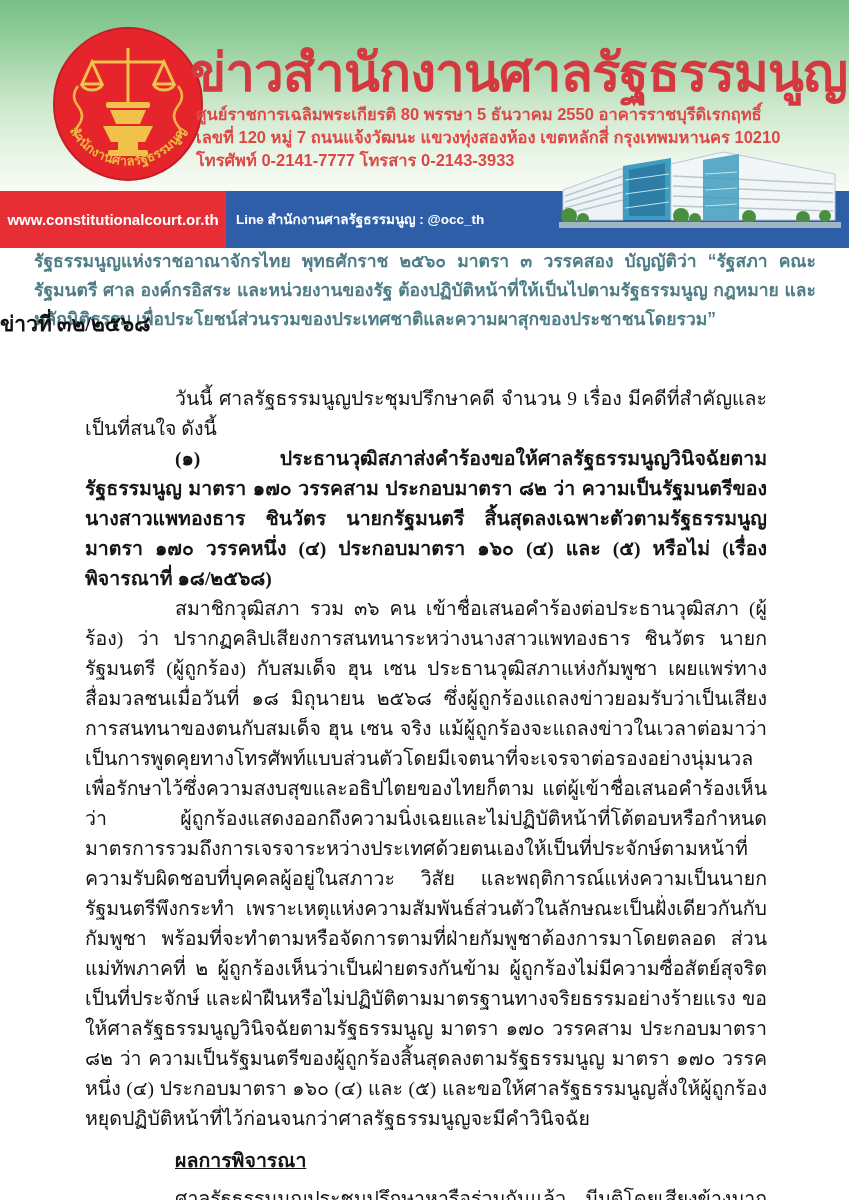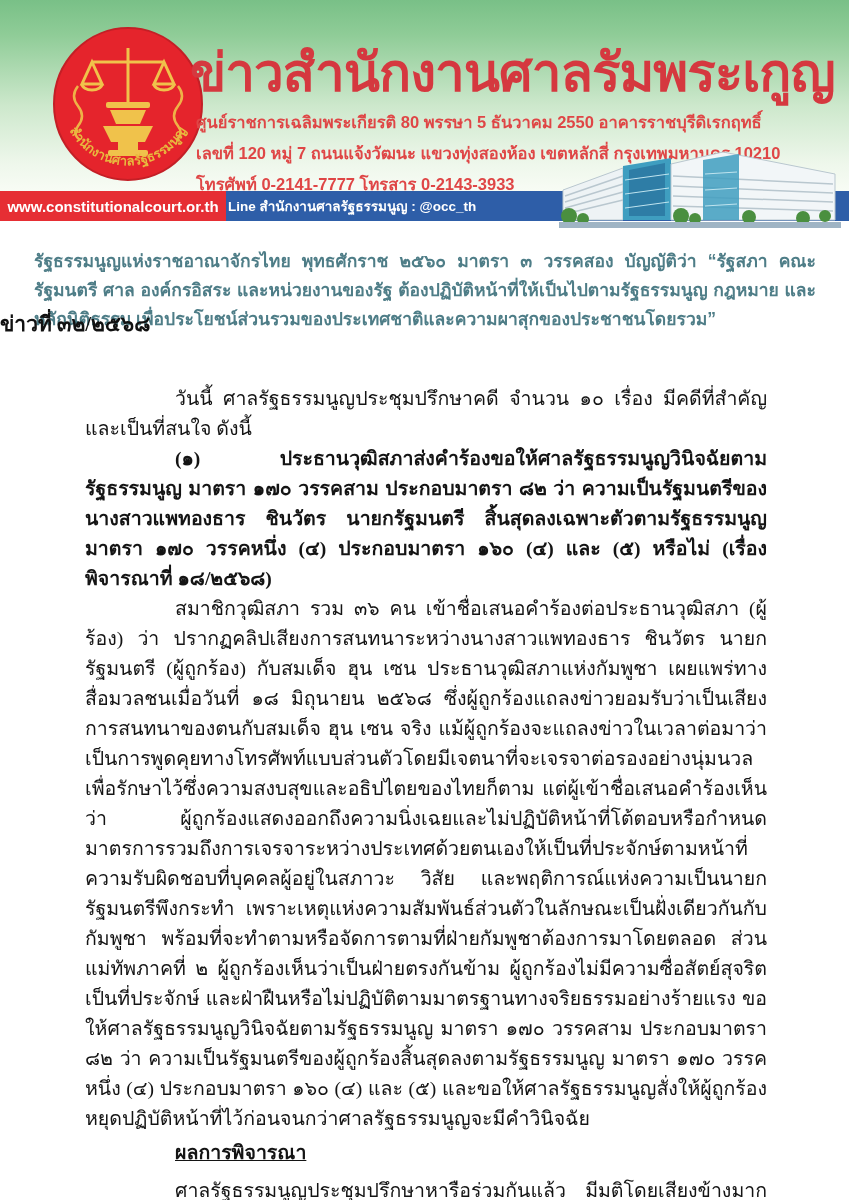--- a/index.html
+++ b/index.html
@@ -115,7 +115,7 @@
       </text>
     </svg>
 
-    <div class="masthead-title">ข่าวสำนักงานศาลรัมพระเกูญ</div>
+    <div class="masthead-title">ข่าวสำนักงานศาลรัฐธรรมนูญ</div>
 
     <div class="address">
       <div>ศูนย์ราชการเฉลิมพระเกียรติ 80 พรรษา 5 ธันวาคม 2550 อาคารราชบุรีดิเรกฤทธิ์</div>

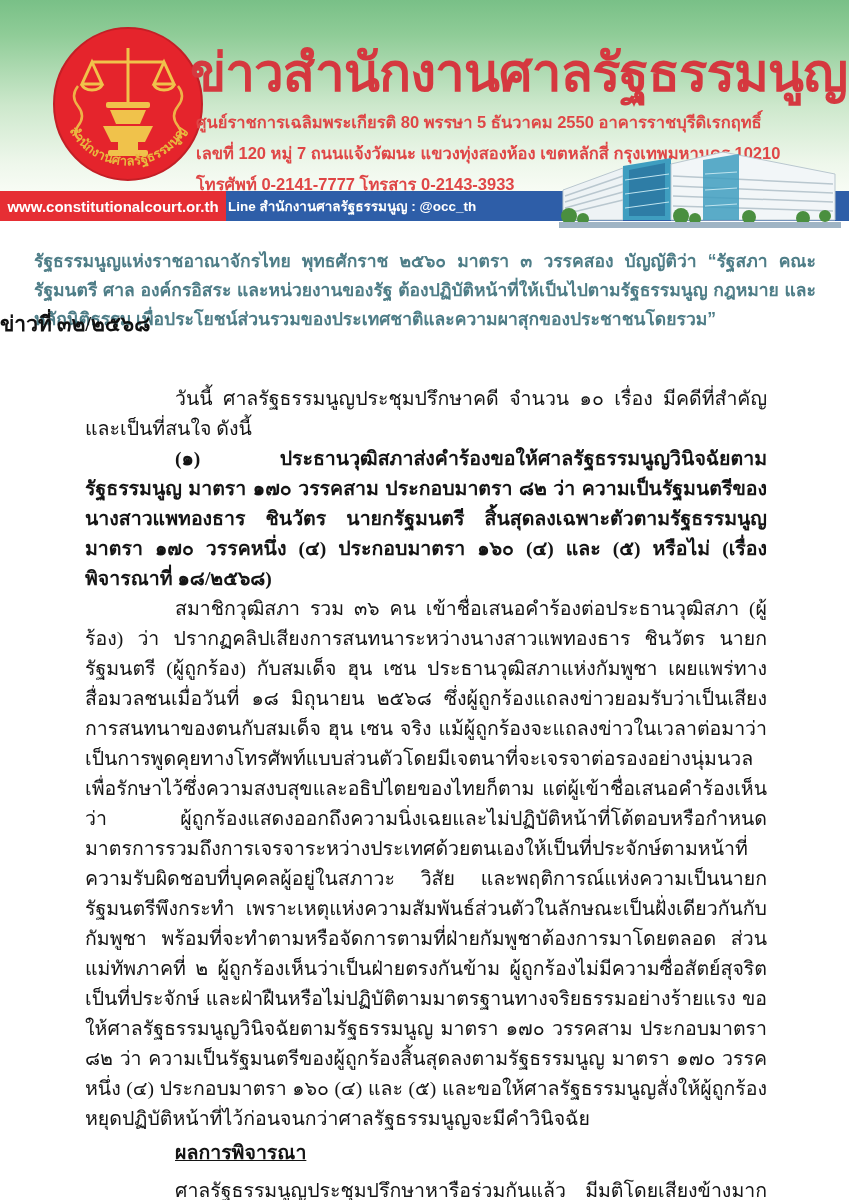--- a/index.html
+++ b/index.html
@@ -26,7 +26,7 @@
     position:absolute;left:196px;top:103px;width:560px;
     color:#df4646;font-size:16.5px;line-height:23px;font-weight:bold;
   }
-  .address div{white-space:nowrap;margin-top:8px;}
+  .address div{white-space:nowrap;}
 
   
   .contact-bar{

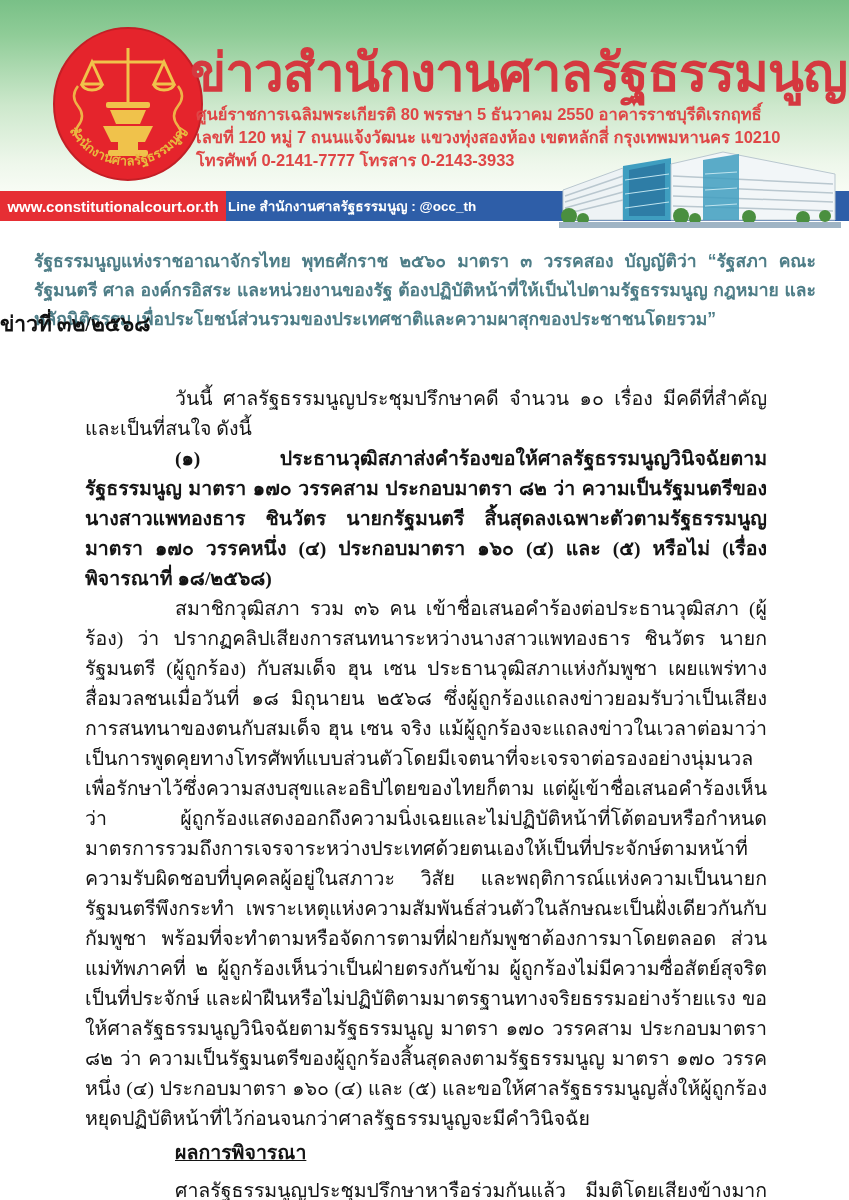--- a/index.html
+++ b/index.html
@@ -30,7 +30,7 @@
 
   
   .contact-bar{
-    position:absolute;left:0;top:191px;width:849px;height:30px;
+    position:absolute;left:0;top:191px;width:849px;height:57px;
     display:flex;z-index:2;
   }
   .contact-bar .web{

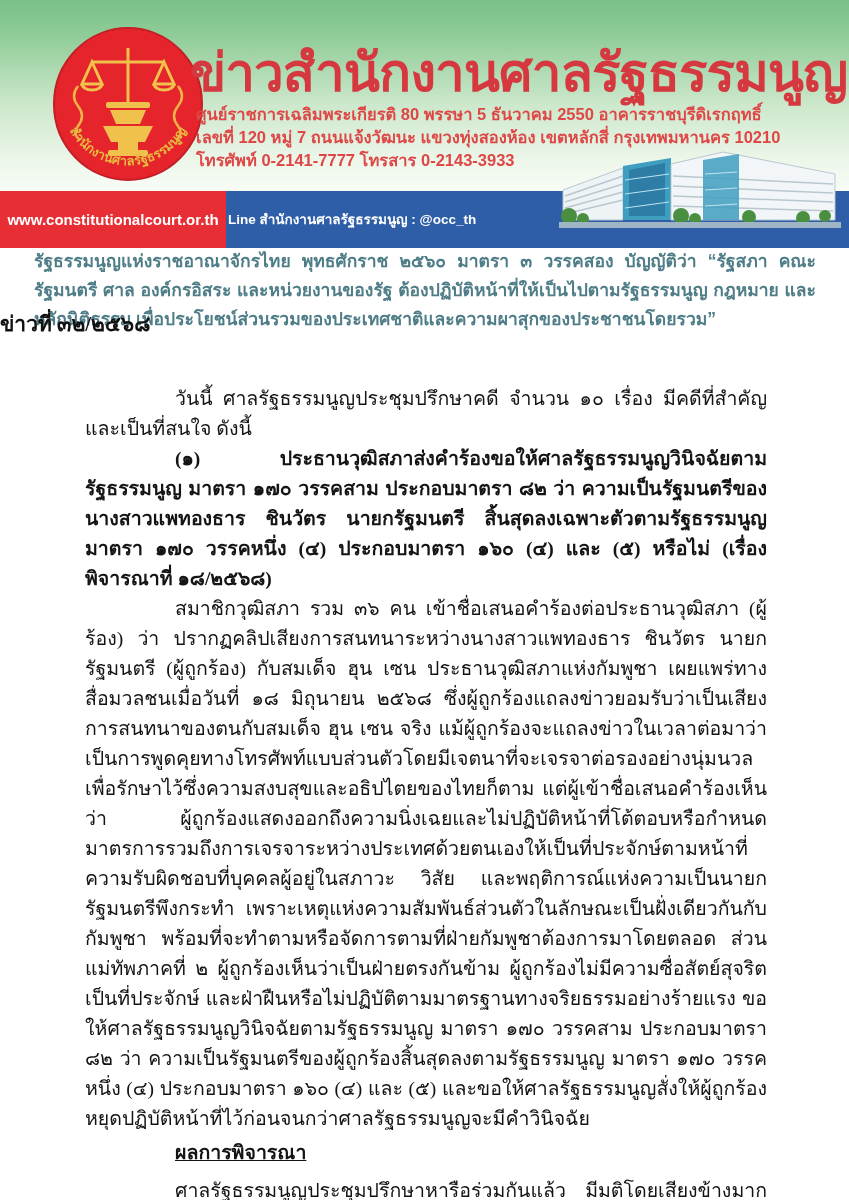--- a/index.html
+++ b/index.html
@@ -41,7 +41,7 @@
   .contact-bar .line-email{
     flex:1;background:#2e5ea8;color:#fff;
     display:flex;flex-direction:column;justify-content:center;
-    padding-left:2px;font-size:13.5px;line-height:17px;font-weight:bold;
+    padding-left:10px;font-size:13.5px;line-height:17px;font-weight:bold;
   }
   .building{position:absolute;right:4px;top:150px;width:292px;height:84px;z-index:3;}
 

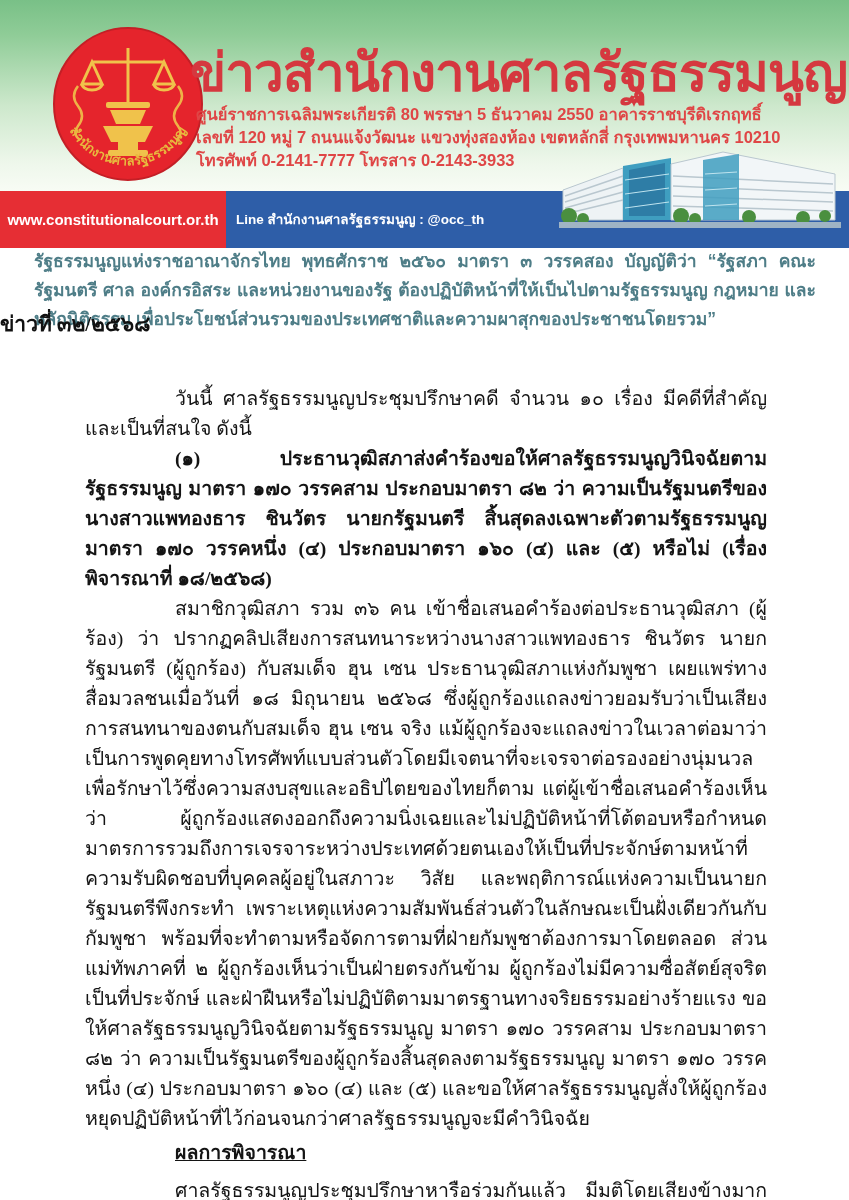--- a/index.html
+++ b/index.html
@@ -186,7 +186,7 @@
   </div>
 
   <div class="doc-body">
-    <p>วันนี้  ศาลรัฐธรรมนูญประชุมปรึกษาคดี  จำนวน  ๑๐  เรื่อง  มีคดีที่สำคัญและเป็นที่สนใจ  ดังนี้</p>
+    <p>วันนี้  ศาลรัฐธรรมนูญประชุมปรึกษาคดี  จำนวน  9  เรื่อง  มีคดีที่สำคัญและเป็นที่สนใจ  ดังนี้</p>
     <p class="bold">(๑)  ประธานวุฒิสภาส่งคำร้องขอให้ศาลรัฐธรรมนูญวินิจฉัยตามรัฐธรรมนูญ  มาตรา  ๑๗๐ วรรคสาม  ประกอบมาตรา  ๘๒  ว่า  ความเป็นรัฐมนตรีของนางสาวแพทองธาร  ชินวัตร  นายกรัฐมนตรี สิ้นสุดลงเฉพาะตัวตามรัฐธรรมนูญ  มาตรา  ๑๗๐  วรรคหนึ่ง  (๔)  ประกอบมาตรา  ๑๖๐  (๔)  และ  (๕) หรือไม่  (เรื่องพิจารณาที่  ๑๘/๒๕๖๘)</p>
     <p>สมาชิกวุฒิสภา  รวม  ๓๖  คน  เข้าชื่อเสนอคำร้องต่อประธานวุฒิสภา  (ผู้ร้อง)  ว่า  ปรากฏคลิปเสียงการสนทนาระหว่างนางสาวแพทองธาร  ชินวัตร  นายกรัฐมนตรี  (ผู้ถูกร้อง)  กับสมเด็จ  ฮุน  เซน  ประธานวุฒิสภาแห่งกัมพูชา  เผยแพร่ทางสื่อมวลชนเมื่อวันที่  ๑๘  มิถุนายน  ๒๕๖๘  ซึ่งผู้ถูกร้องแถลงข่าวยอมรับว่าเป็นเสียงการสนทนาของตนกับสมเด็จ  ฮุน  เซน  จริง  แม้ผู้ถูกร้องจะแถลงข่าวในเวลาต่อมาว่าเป็นการพูดคุยทางโทรศัพท์แบบส่วนตัวโดยมีเจตนาที่จะเจรจาต่อรองอย่างนุ่มนวลเพื่อรักษาไว้ซึ่งความสงบสุขและอธิปไตยของไทยก็ตาม  แต่ผู้เข้าชื่อเสนอคำร้องเห็นว่า  ผู้ถูกร้องแสดงออกถึงความนิ่งเฉยและไม่ปฏิบัติหน้าที่โต้ตอบหรือกำหนดมาตรการรวมถึงการเจรจาระหว่างประเทศด้วยตนเองให้เป็นที่ประจักษ์ตามหน้าที่ความรับผิดชอบที่บุคคลผู้อยู่ในสภาวะ  วิสัย  และพฤติการณ์แห่งความเป็นนายกรัฐมนตรีพึงกระทำ  เพราะเหตุแห่งความสัมพันธ์ส่วนตัวในลักษณะเป็นฝั่งเดียวกันกับกัมพูชา  พร้อมที่จะทำตามหรือจัดการตามที่ฝ่ายกัมพูชาต้องการมาโดยตลอด  ส่วนแม่ทัพภาคที่  ๒ ผู้ถูกร้องเห็นว่าเป็นฝ่ายตรงกันข้าม  ผู้ถูกร้องไม่มีความซื่อสัตย์สุจริตเป็นที่ประจักษ์  และฝ่าฝืนหรือไม่ปฏิบัติตามมาตรฐานทางจริยธรรมอย่างร้ายแรง  ขอให้ศาลรัฐธรรมนูญวินิจฉัยตามรัฐธรรมนูญ  มาตรา  ๑๗๐  วรรคสาม ประกอบมาตรา  ๘๒  ว่า  ความเป็นรัฐมนตรีของผู้ถูกร้องสิ้นสุดลงตามรัฐธรรมนูญ  มาตรา  ๑๗๐  วรรคหนึ่ง  (๔) ประกอบมาตรา  ๑๖๐  (๔)  และ  (๕)  และขอให้ศาลรัฐธรรมนูญสั่งให้ผู้ถูกร้องหยุดปฏิบัติหน้าที่ไว้ก่อนจนกว่าศาลรัฐธรรมนูญจะมีคำวินิจฉัย</p>
     <div class="result-heading">ผลการพิจารณา</div>

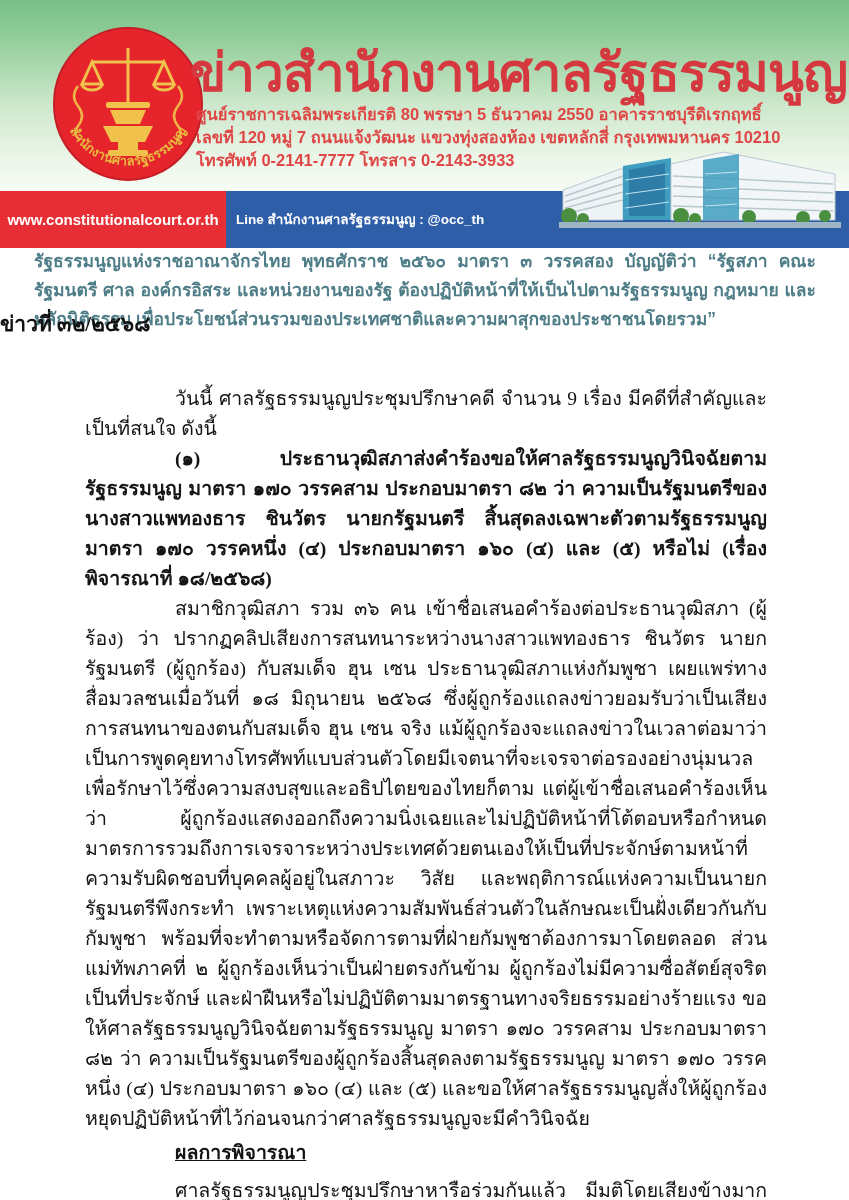--- a/index.html
+++ b/index.html
@@ -70,7 +70,7 @@
   .doc-body p{margin:0;text-indent:90px;}
   .doc-body p.bold{font-weight:bold;}
   .result-heading{
-    margin:4px 0 8px 90px;
+    margin:12px 0 8px 90px;
     font-weight:bold;text-decoration:underline;
     font-size:19.5px;
   }

